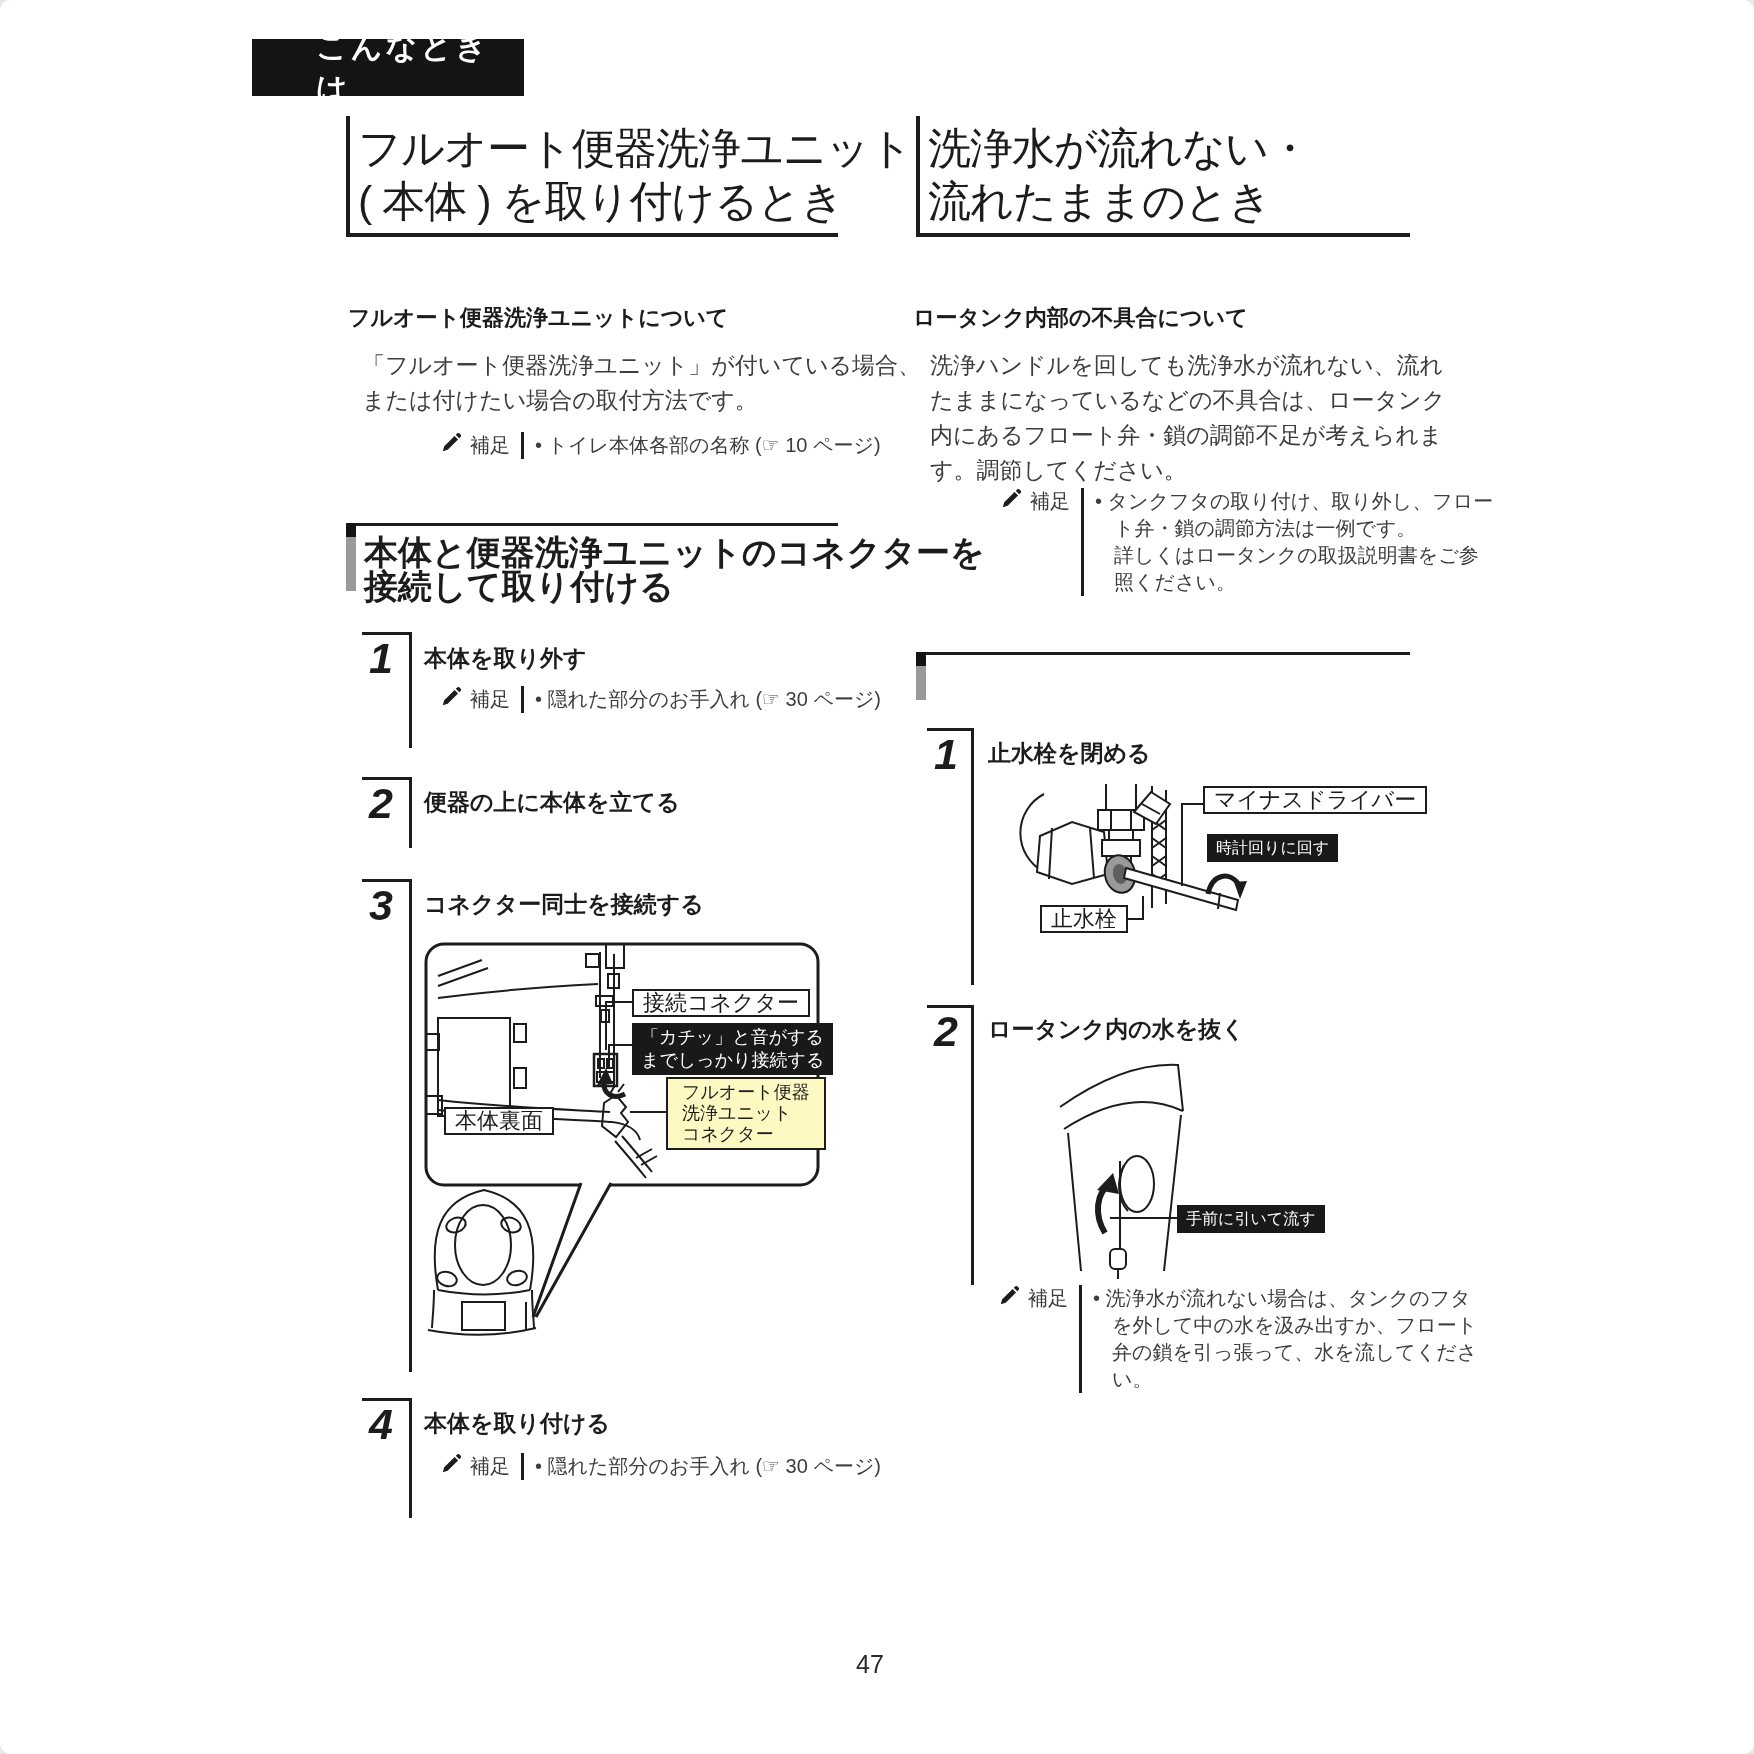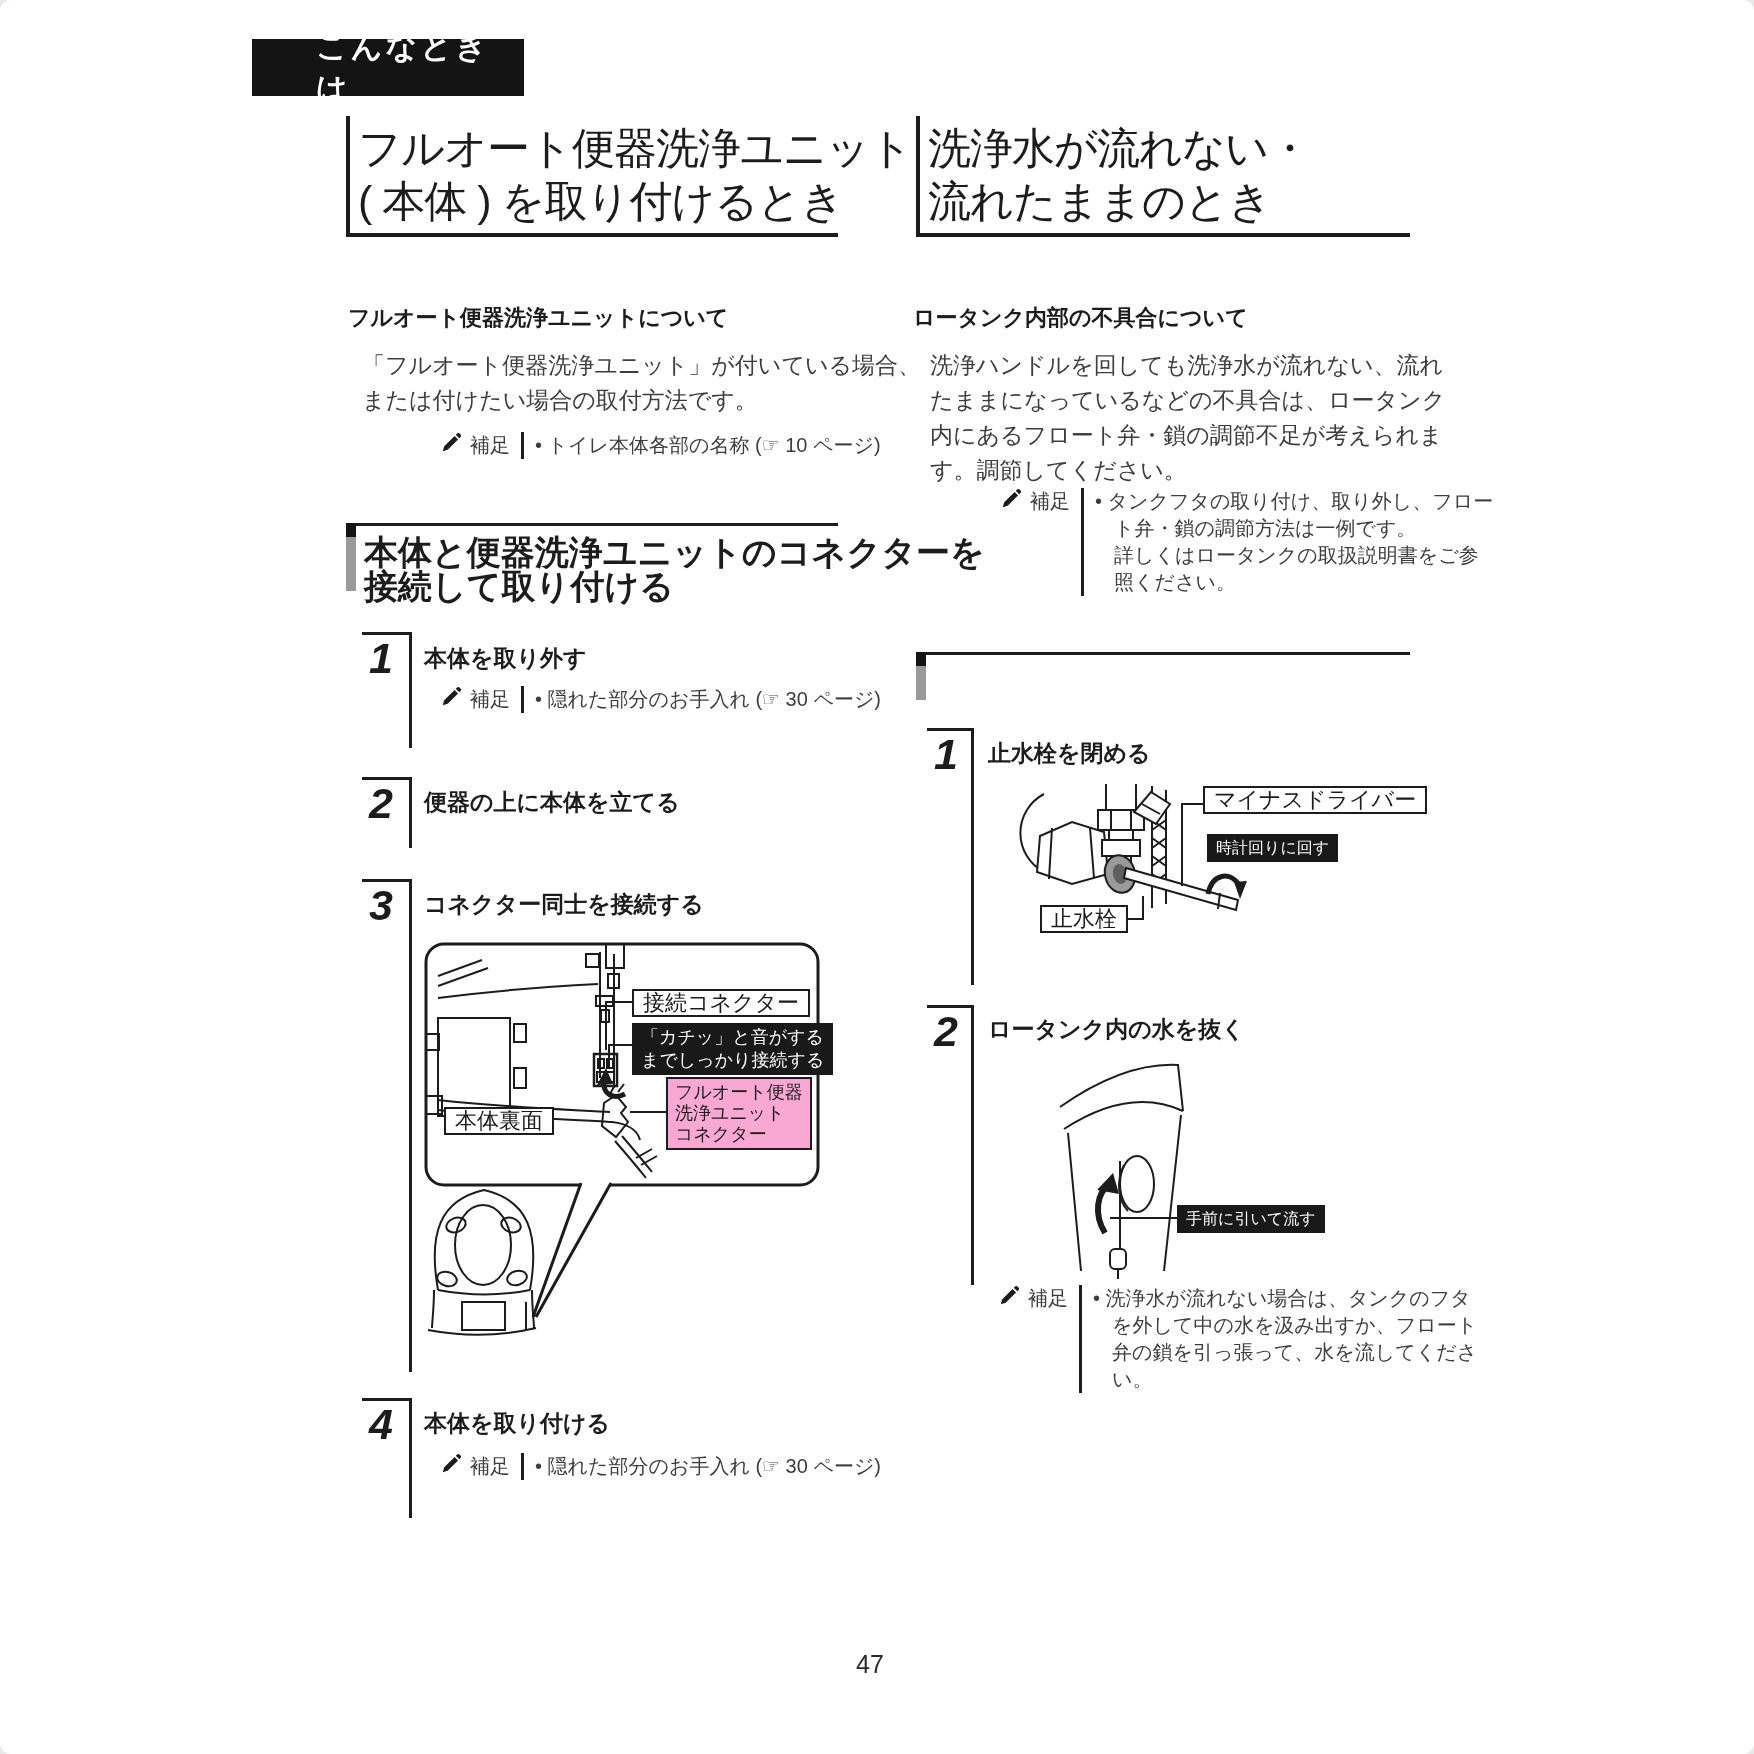--- a/index.html
+++ b/index.html
@@ -35,8 +35,8 @@
           padding:0 9px;white-space:nowrap;color:#1c1c1c;}
   .dlabel-dark{background:#191919;color:#fff;font-size:16px;line-height:24px;
                padding:2px 9px;white-space:nowrap;}
-  .dlabel-multi{border:2.5px solid #1c1c1c;background:#f9a8d4;font-size:18px;line-height:21px;
-                padding:3px 7px;color:#1c1c1c;}
+  .dlabel-multi{border:2.5px solid #1c1c1c;background:#fef9c3;font-size:18px;line-height:21px;
+                padding:3px 14px;color:#1c1c1c;}
   .dlabel-dark-multi{background:#191919;color:#fff;font-size:18px;line-height:23px;
                      padding:3px 9px;}
   .dlabel-multi>div,.dlabel-dark-multi>div{white-space:nowrap;}

